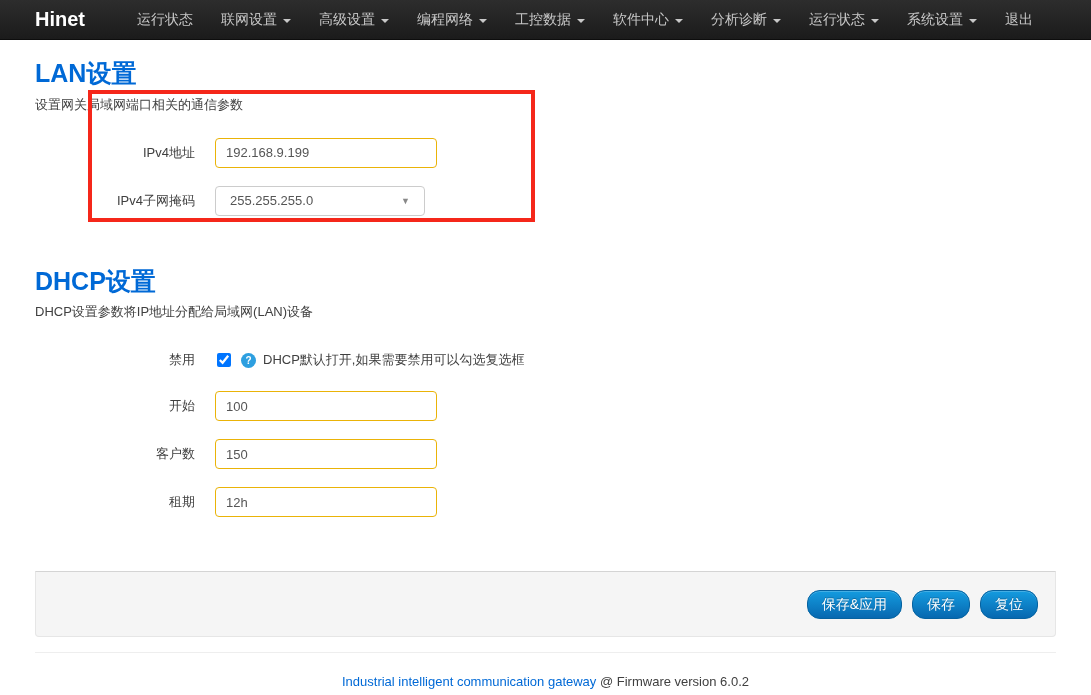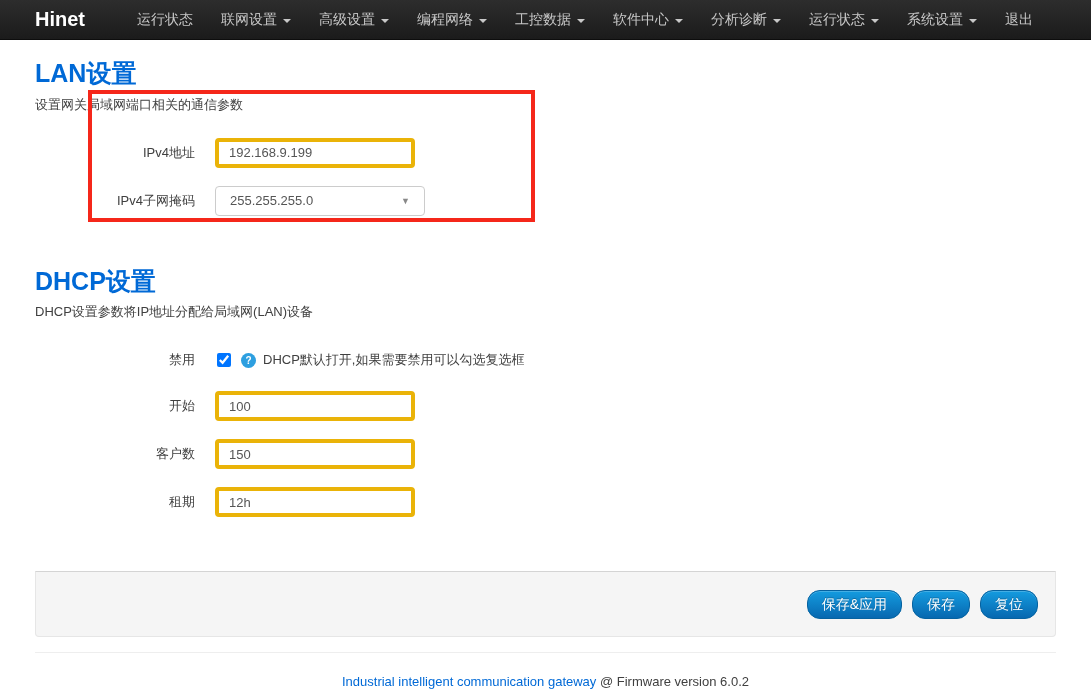--- a/index.html
+++ b/index.html
@@ -78,9 +78,9 @@
     flex: none;
   }
   .text-input {
-    width: 200px;
+    width: 222px;
     height: 30px;
-    border: 4px solid #eab308;
+    border: 1px solid #eab308;
     border-radius: 4px;
     padding: 4px 10px;
     font-size: 13px;

